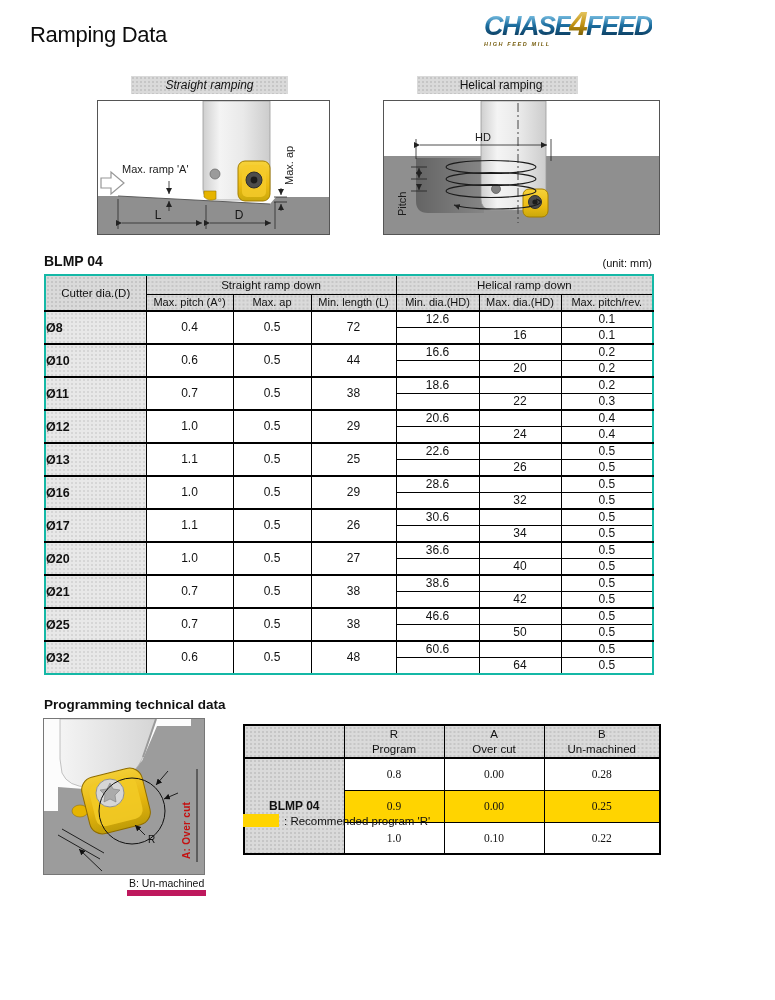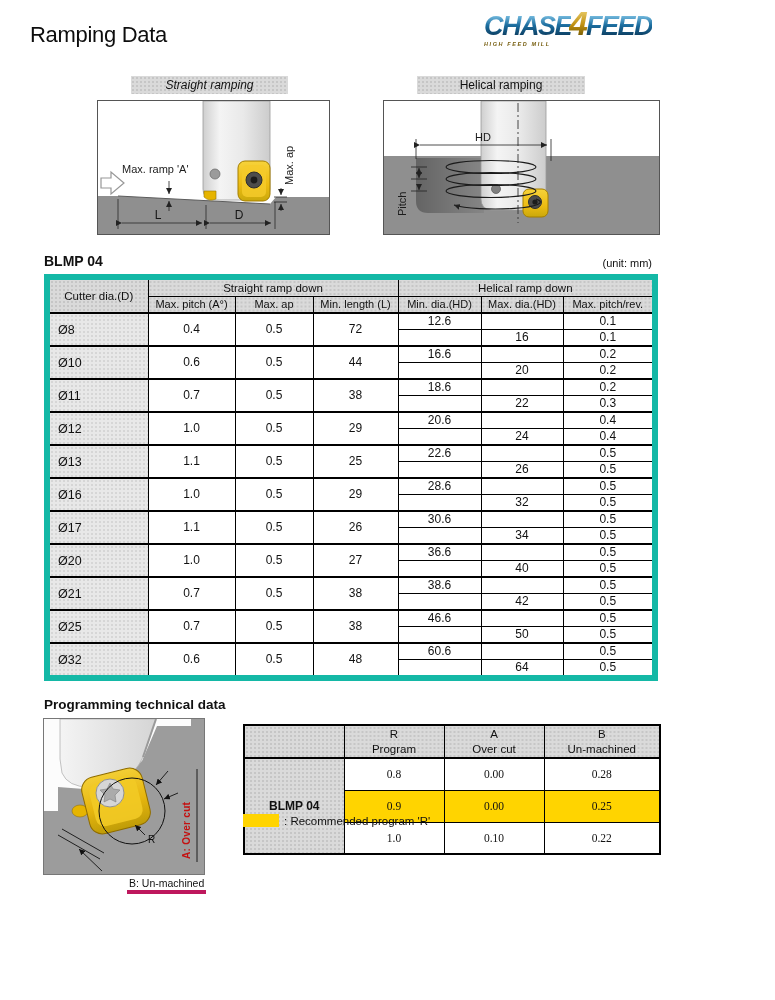--- a/index.html
+++ b/index.html
@@ -24,7 +24,7 @@
      background-size:4px 4px;}
   .caption-bar{position:absolute;height:18px;font-size:12px;display:flex;align-items:center;justify-content:center;color:#111;}
   #cap-straight{left:131px;top:76px;width:157px;font-style:italic;}
-  #cap-helical{left:417px;top:76px;width:168px;}
+  #cap-helical{left:417px;top:76px;width:154px;padding-left:7px;}
   .diagram-frame{position:absolute;border:1px solid #555;background:#fff;box-sizing:border-box;}
   #fig-straight{left:97px;top:100px;width:233px;height:135px;}
   #fig-helical{left:383px;top:100px;width:277px;height:135px;}

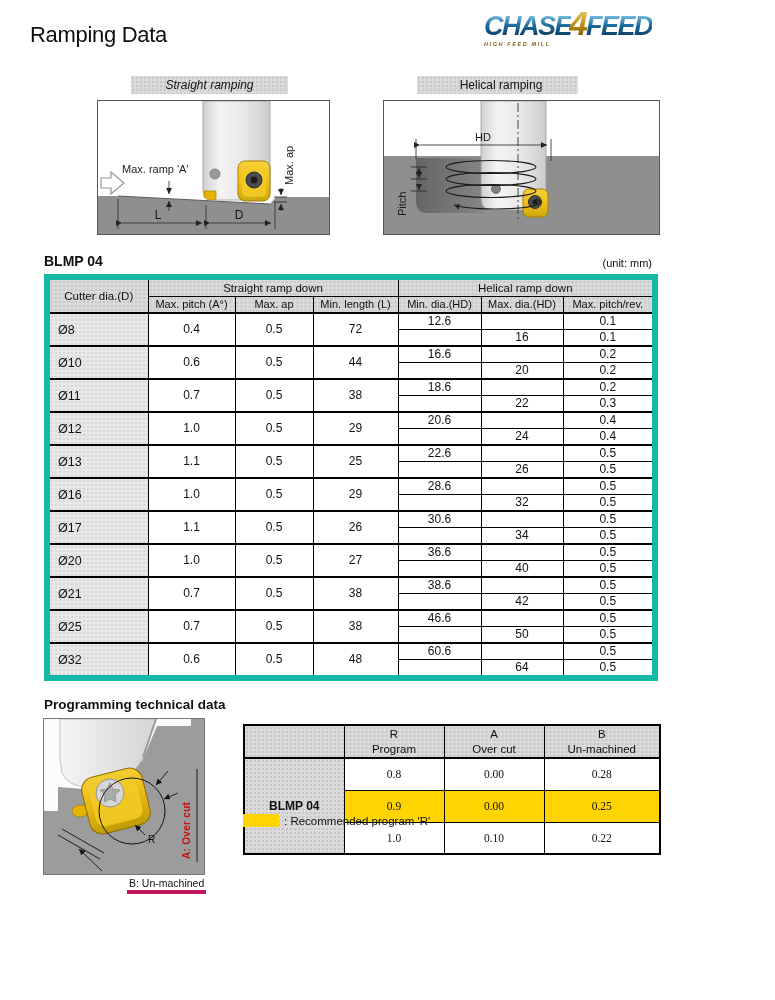--- a/index.html
+++ b/index.html
@@ -37,7 +37,7 @@
   .rt-title{position:absolute;left:0;top:0;font-size:14px;font-weight:bold;}
   .rt-unit{position:absolute;right:0;top:4px;font-size:11px;}
   table{border-collapse:collapse;table-layout:fixed;}
-  .ramping-table{position:absolute;left:44px;top:274px;width:608px;border:6px solid #14b8a6;}
+  .ramping-table{position:absolute;left:44px;top:274px;width:608px;border:2px solid #14b8a6;}
   .ramping-table th,.ramping-table td{border:1px solid #000;padding:0;text-align:center;box-sizing:border-box;}
   .ramping-table thead th{font-weight:normal;}
   .ramping-table .gh{font-size:11.5px;height:19px;}

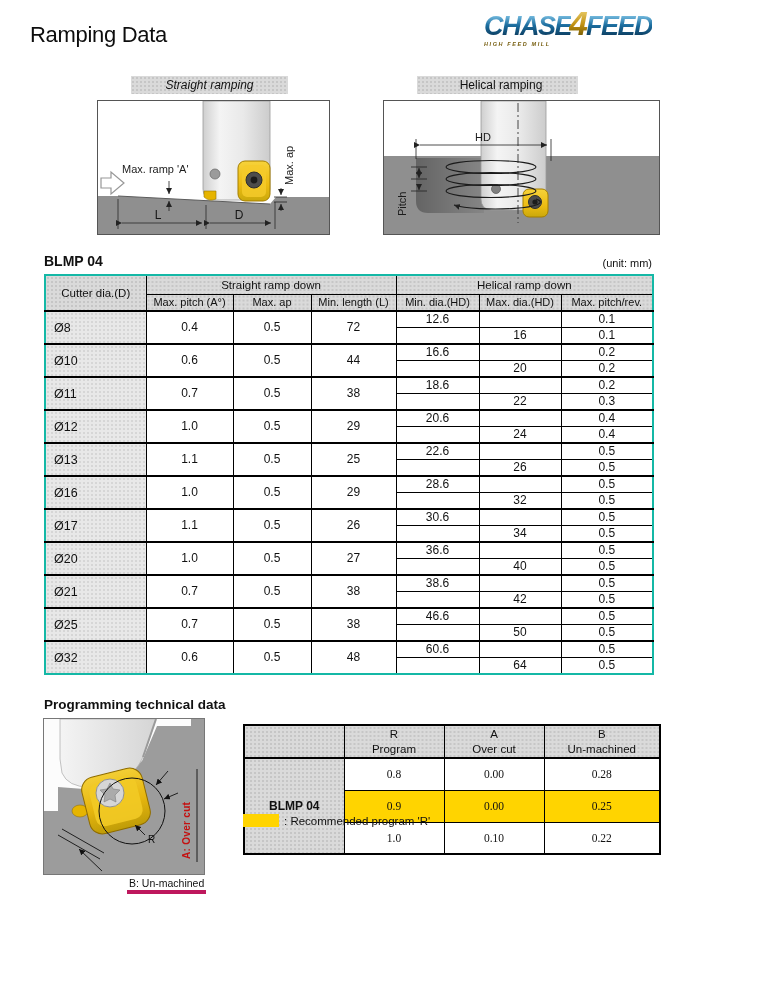--- a/index.html
+++ b/index.html
@@ -45,7 +45,7 @@
   .ramping-table thead{border-bottom:2px solid #000;}
   .ramping-table thead tr:last-child th{border-bottom:2px solid #000;}
   .ramping-table td{font-size:12px;height:16px;line-height:15px;}
-  .ramping-table th.dia{text-align:left;padding-left:8px;font-size:12.5px;font-weight:normal;
+  .ramping-table th.dia{text-align:left;font-size:12.5px;font-weight:bold;
       background-color:#e8e8e8;background-image:radial-gradient(#d6d6d6 0.8px,transparent 0.8px);background-size:4px 4px;}
   .ramping-table tr.block-top>th,.ramping-table tr.block-top>td{border-top:2px solid #000;}
 

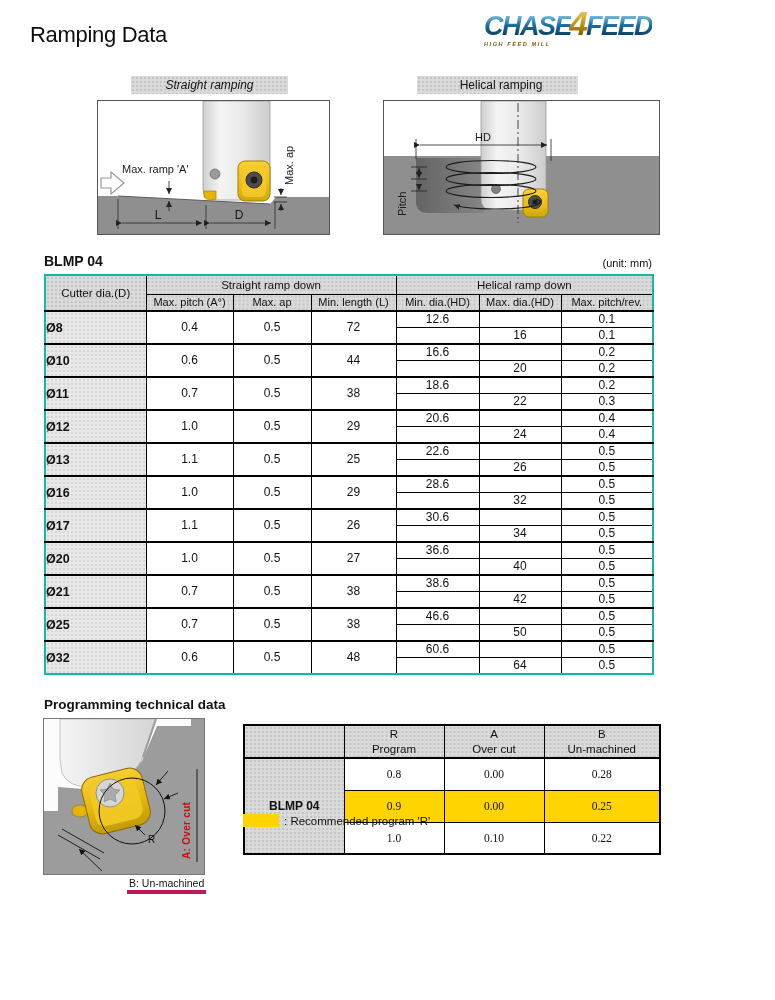--- a/index.html
+++ b/index.html
@@ -52,7 +52,7 @@
   
   .prog-title{position:absolute;left:44px;top:697px;font-size:13.5px;font-weight:bold;}
   .prog-fig{position:absolute;left:43px;top:718px;width:160px;height:155px;border:1px solid #777;box-sizing:content-box;}
-  .b-label{position:absolute;left:127px;top:877px;font-size:10.5px;color:#111;border-bottom:4px solid #be185d;padding:0 2px 1px 2px;background:#fff;}
+  .b-label{position:absolute;left:127px;top:877px;font-size:10.5px;color:#111;border-bottom:6px solid #be185d;padding:0 2px 1px 2px;background:#fff;}
   .prog-table{position:absolute;left:243px;top:724px;width:416px;border:2px solid #000;}
   .prog-table th,.prog-table td{border:1px solid #000;padding:0;text-align:center;box-sizing:border-box;}
   .prog-table thead th{font-weight:normal;font-size:11.5px;height:33px;line-height:1.25;}

